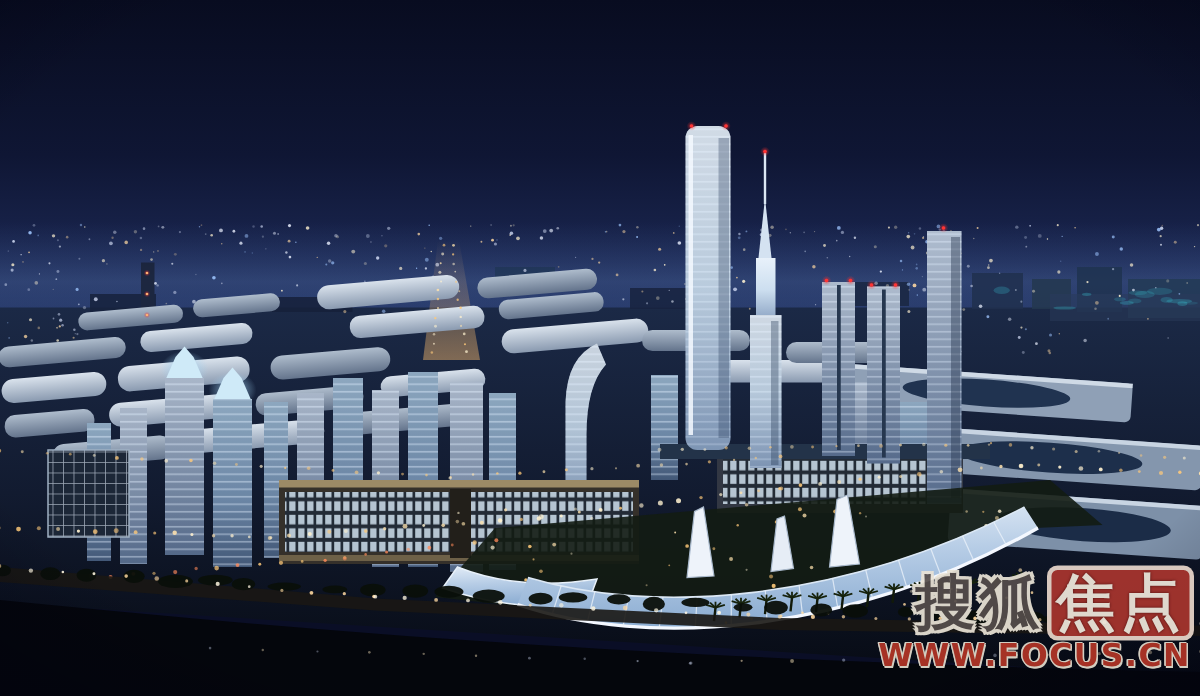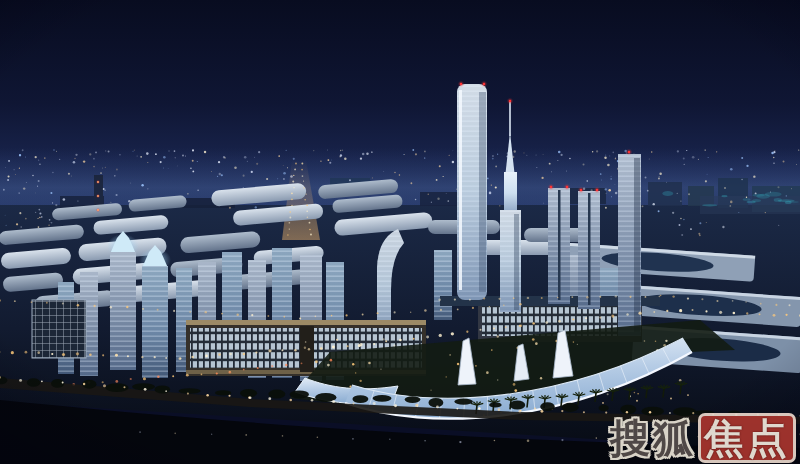--- a/index.html
+++ b/index.html
@@ -7,7 +7,7 @@
          font-family:"DejaVu Sans","Liberation Sans",sans-serif;}
   #scene{position:absolute;inset:0;display:block;}
   
-  #watermark{position:absolute;right:6px;bottom:4px;text-align:right;opacity:.93;
+  #watermark{position:absolute;right:6px;bottom:16px;text-align:right;opacity:.93;
              line-height:1;user-select:none;}
   #wm-brand{font-size:40px;font-weight:bold;letter-spacing:3px;white-space:nowrap;}
   .wm-b1{color:rgba(44,34,36,.78);

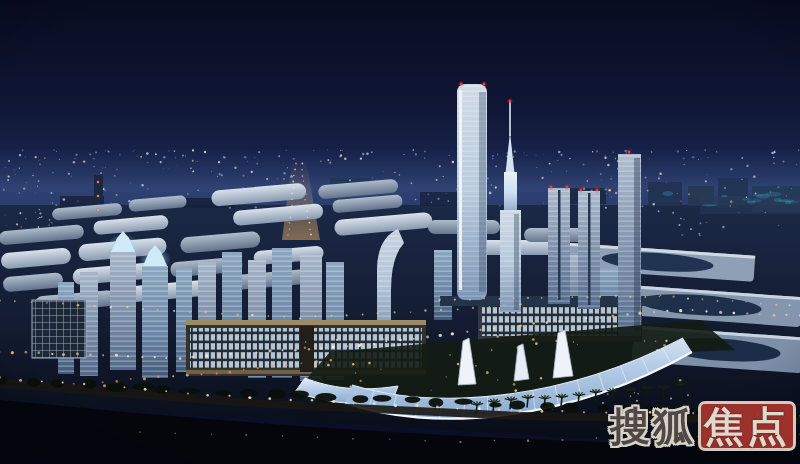--- a/index.html
+++ b/index.html
@@ -1094,6 +1094,7 @@
 
 <div id="watermark">
   <div id="wm-brand"><span class="wm-b1">搜狐</span><span class="wm-b2">焦点</span></div>
+  <div id="wm-url">WWW.FOCUS.CN</div>
 </div>
 </div>
 

